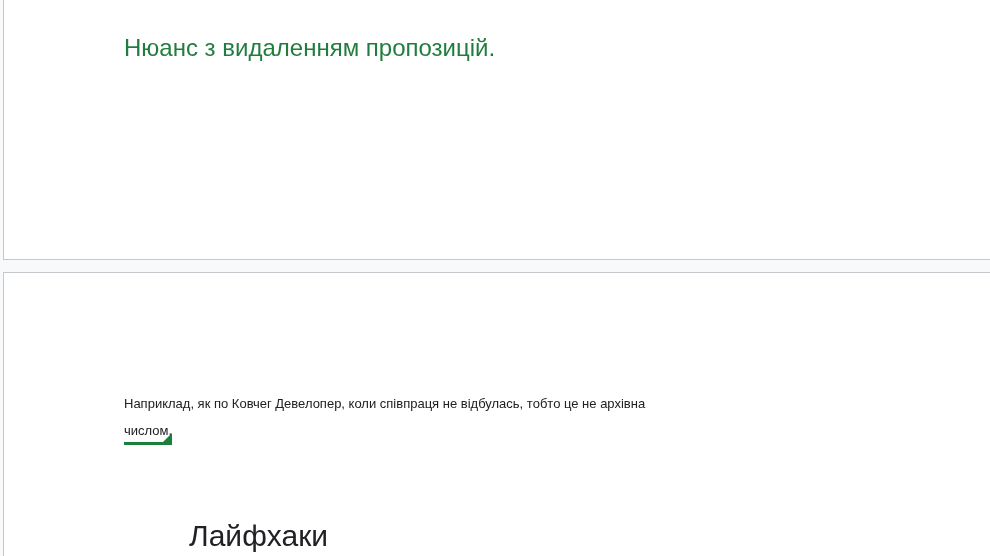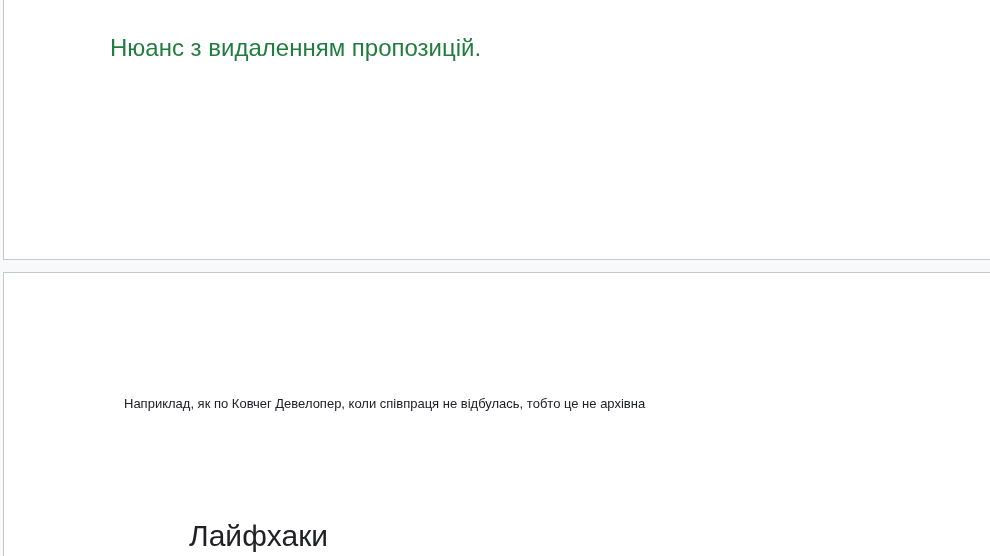--- a/index.html
+++ b/index.html
@@ -32,7 +32,7 @@
   }
   .green-heading {
     position: absolute;
-    left: 106px;
+    left: 120px;
     top: 45px;
     margin: 0;
     font-size: 24px;

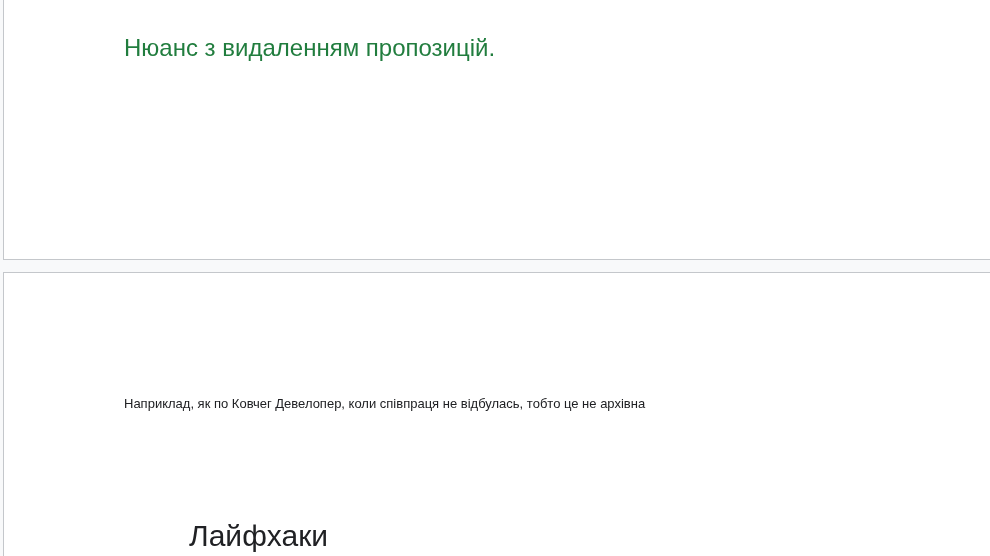--- a/index.html
+++ b/index.html
@@ -91,6 +91,9 @@
   <section class="page" id="page2">
     <div class="paragraph">
       <div class="line">Наприклад, як по Ковчег Девелопер, коли співпраця не відбулась, тобто це не архівна</div>
+      <div class="line">
+        <span class="suggestion-marked">числом.</span>
+      </div>
     </div>
     <h1 class="big-heading">Лайфхаки</h1>
   </section>

